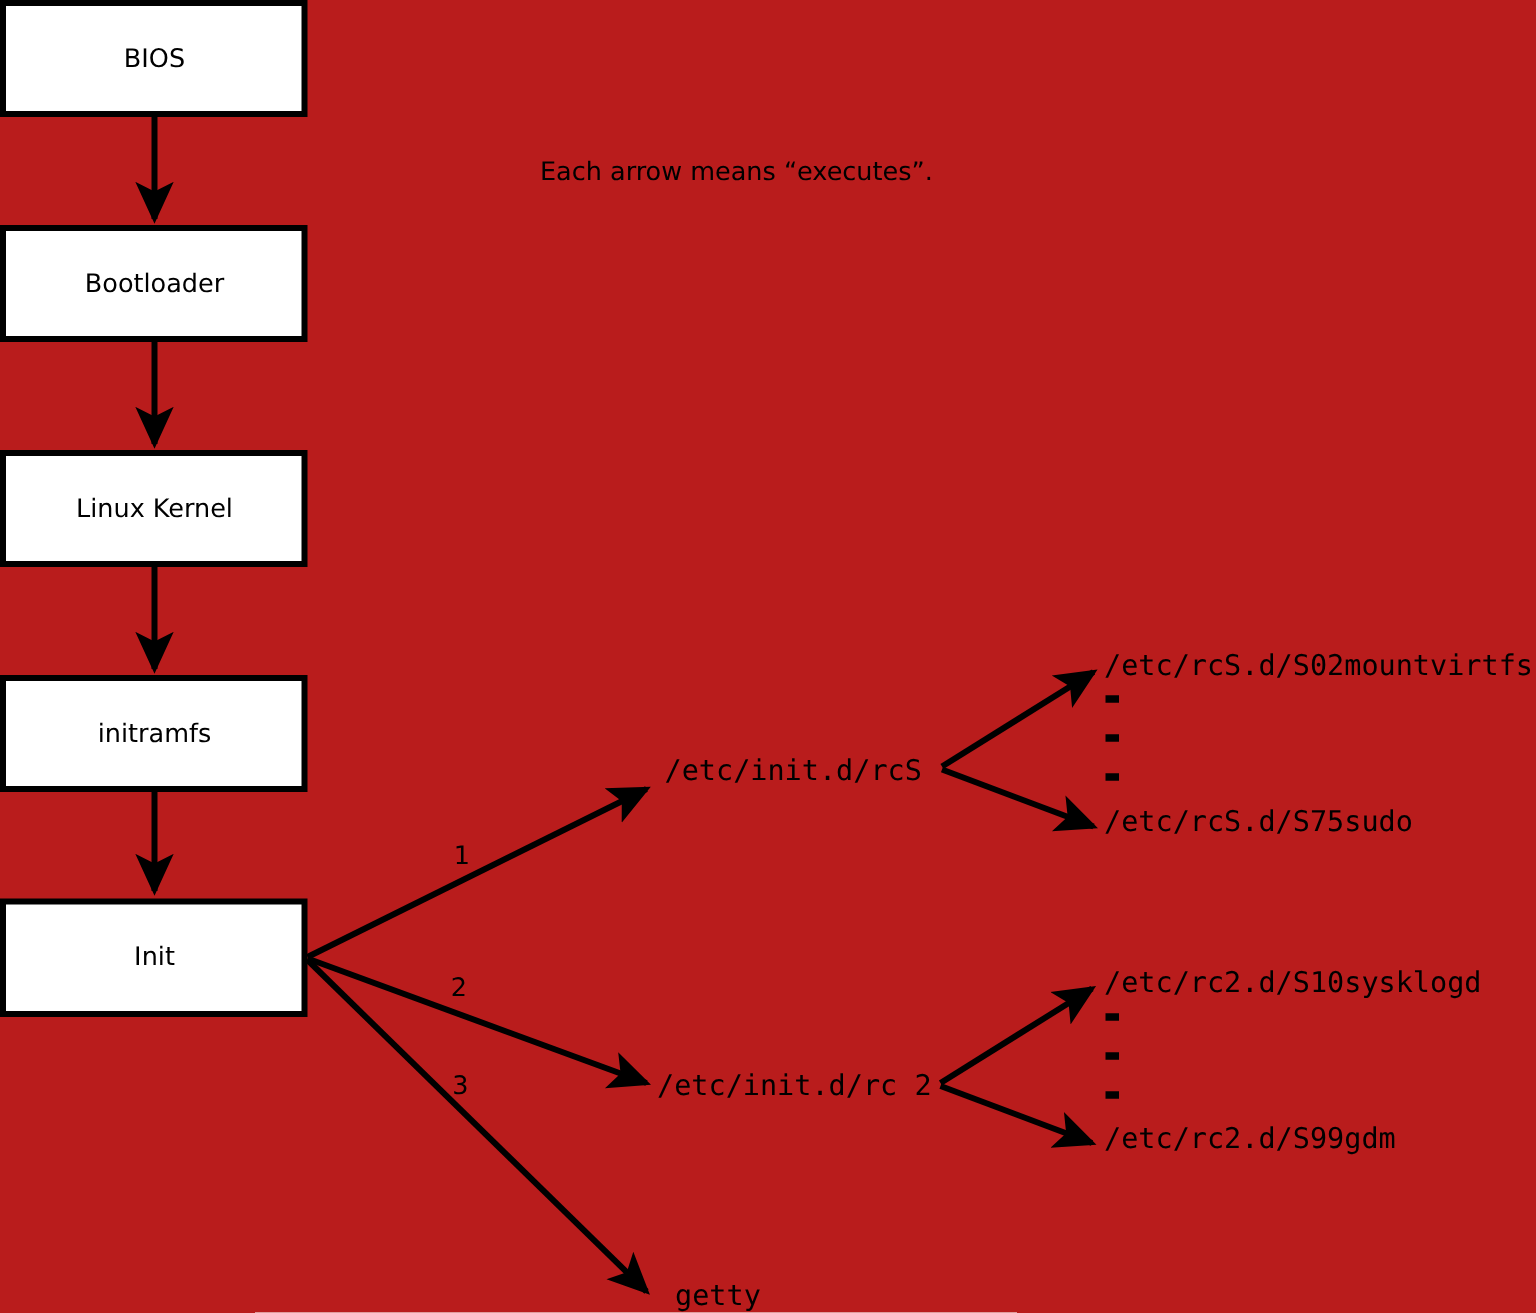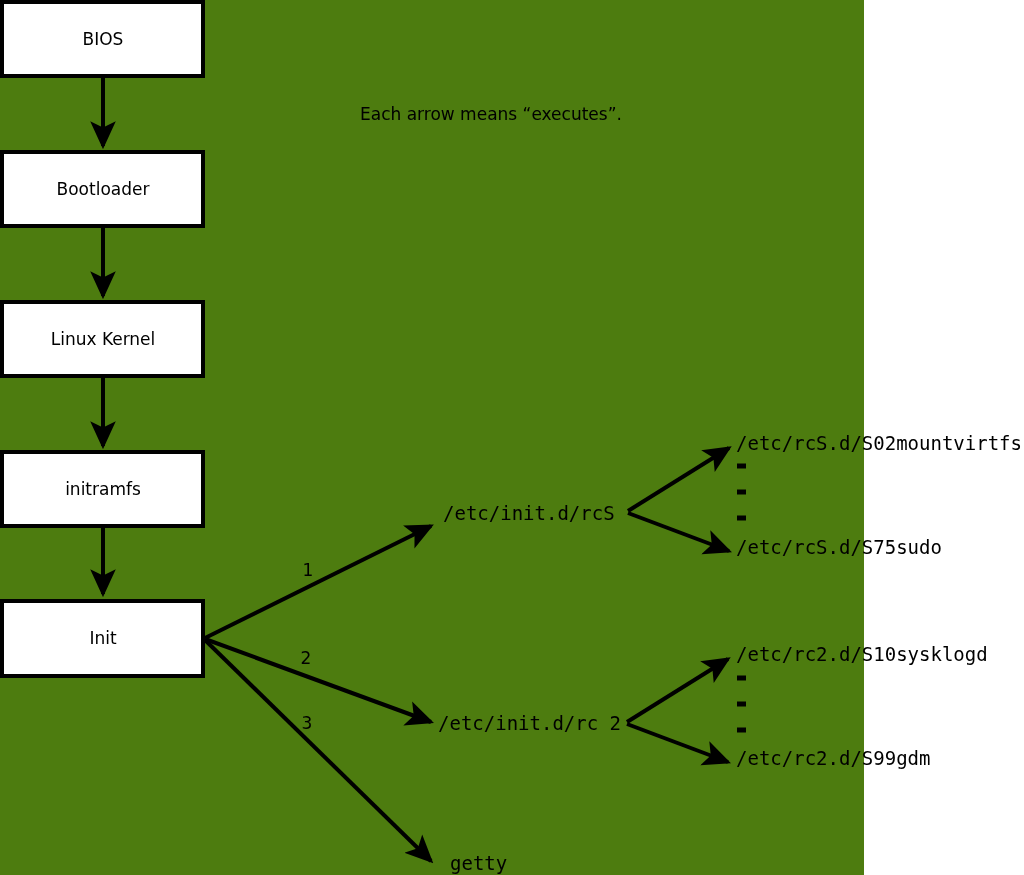--- a/index.html
+++ b/index.html
@@ -16,9 +16,9 @@
   }
   #diagram-root {
     position: relative;
-    width: 864px;
+    width: 1024px;
     height: 875px;
-    background: #4d7c0f;
+    background: #b91c1c;
   }
   svg#boot-diagram {
     display: block;

